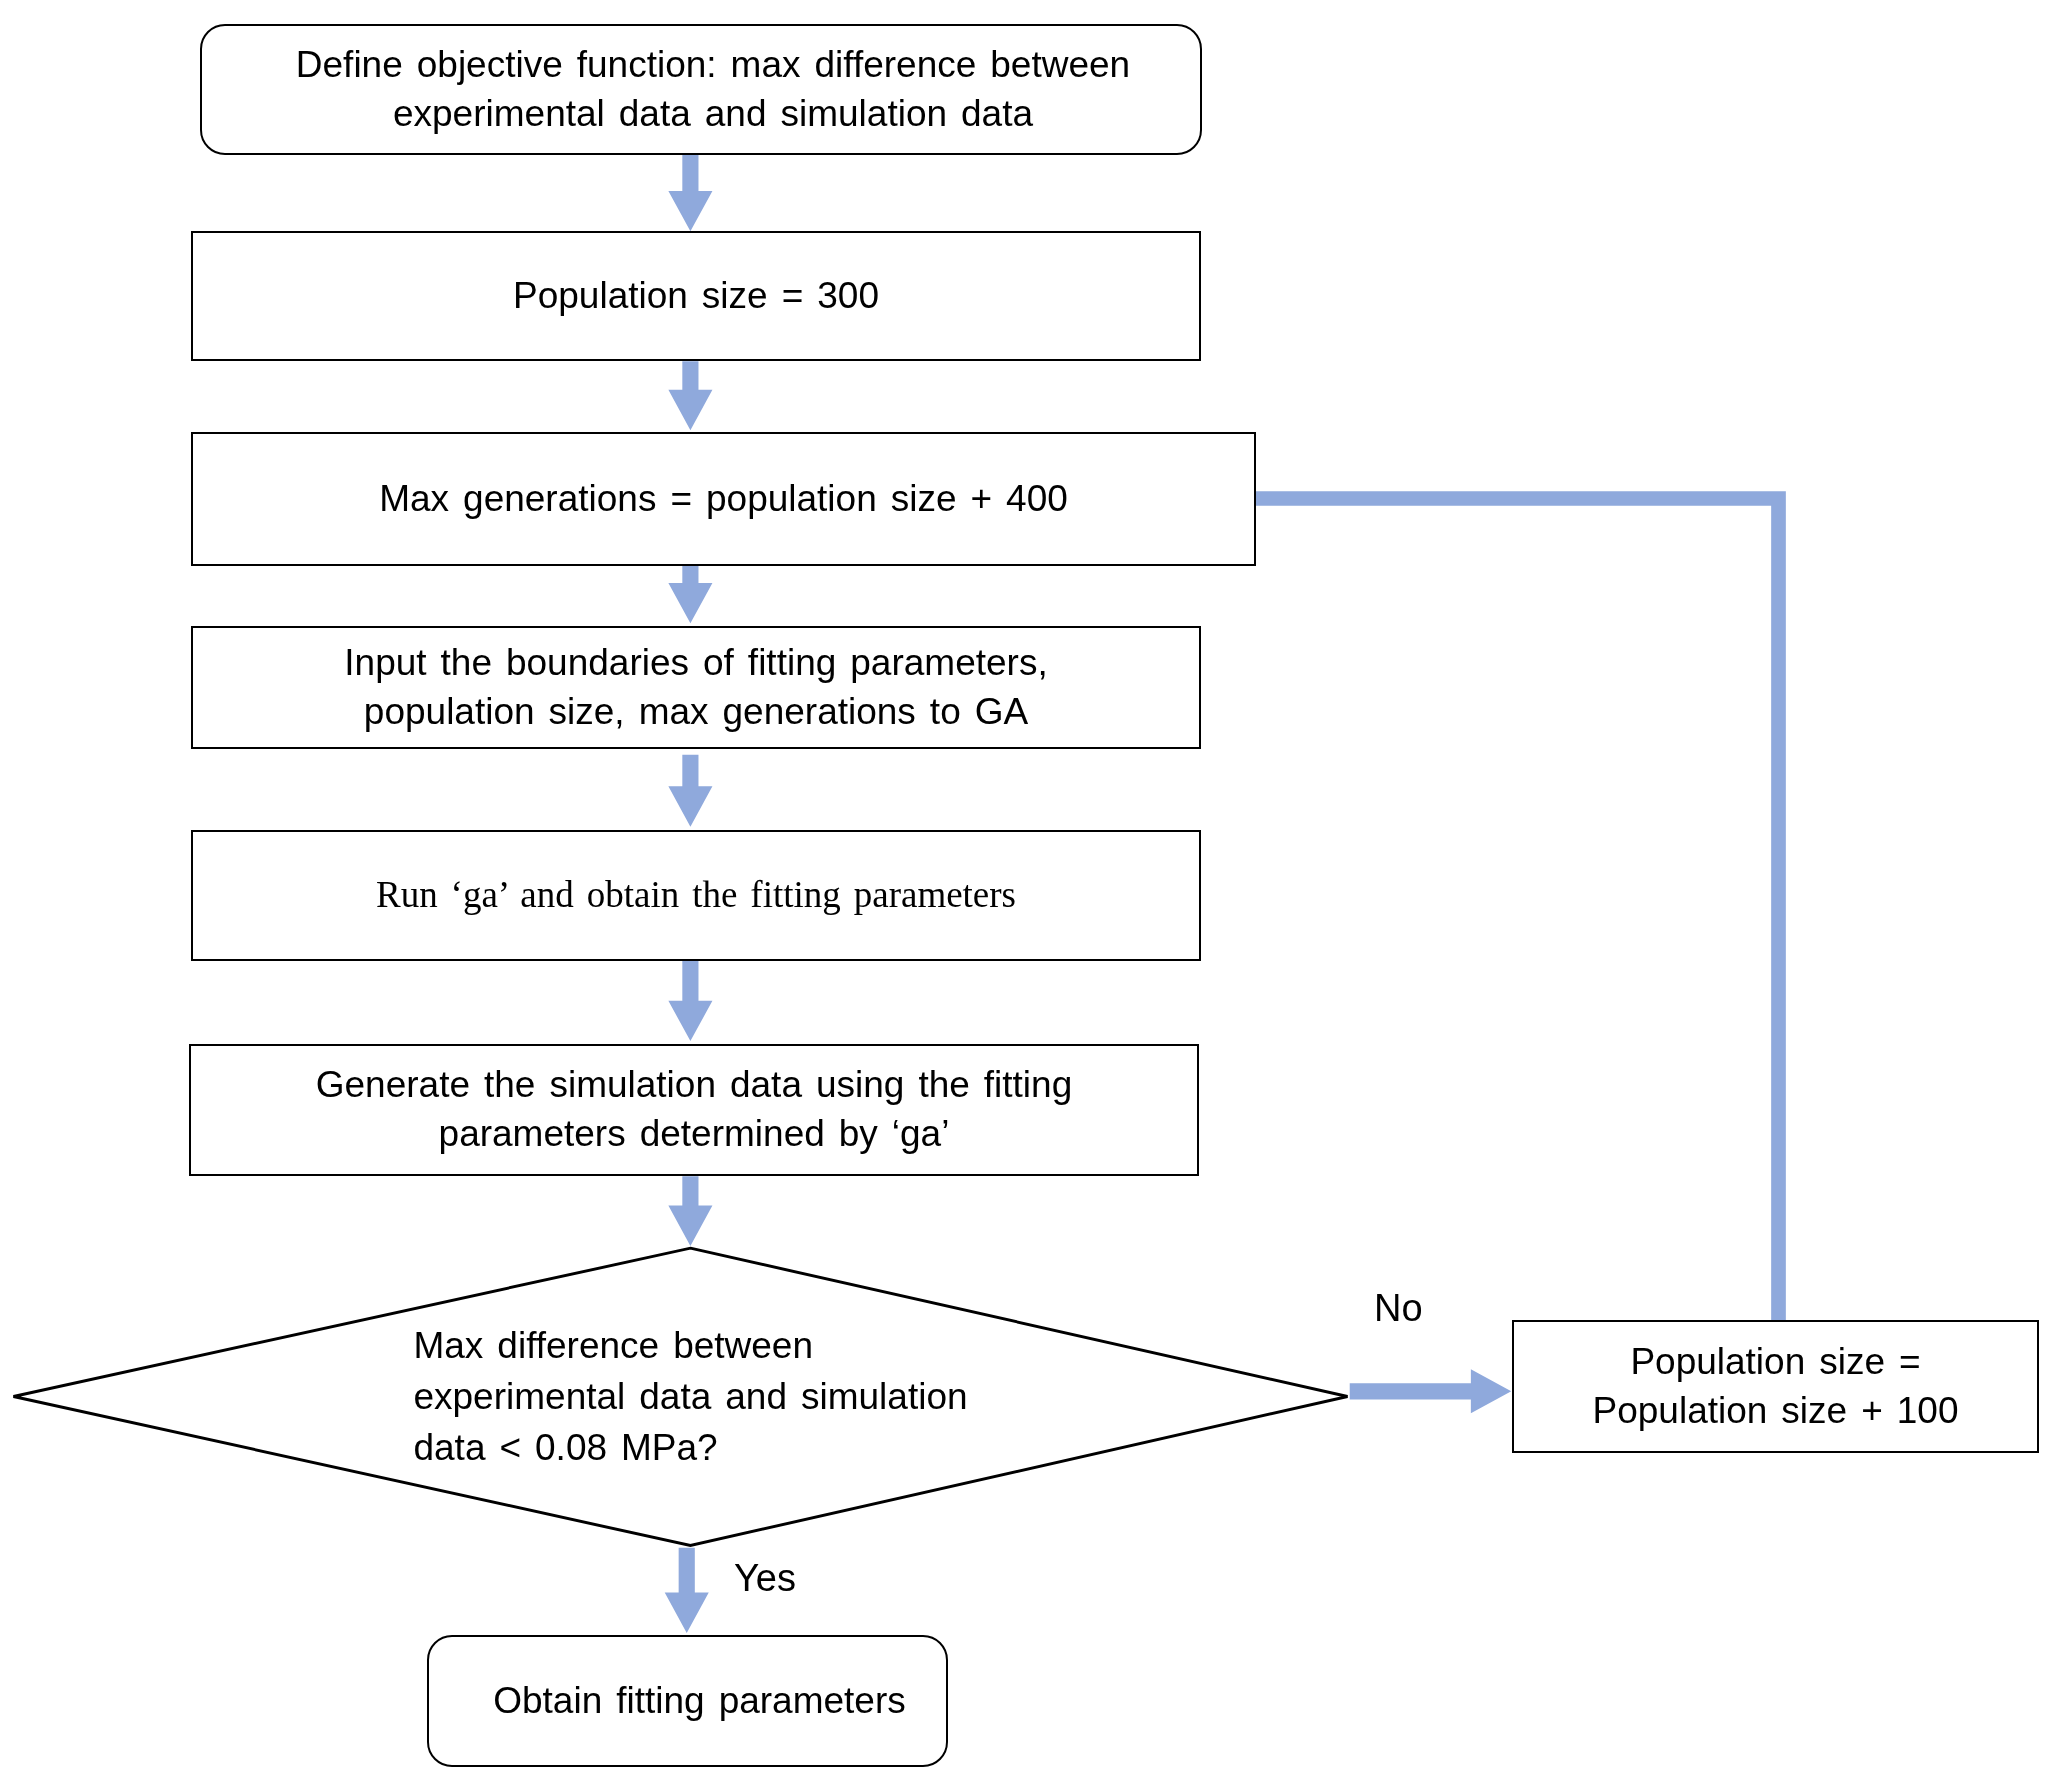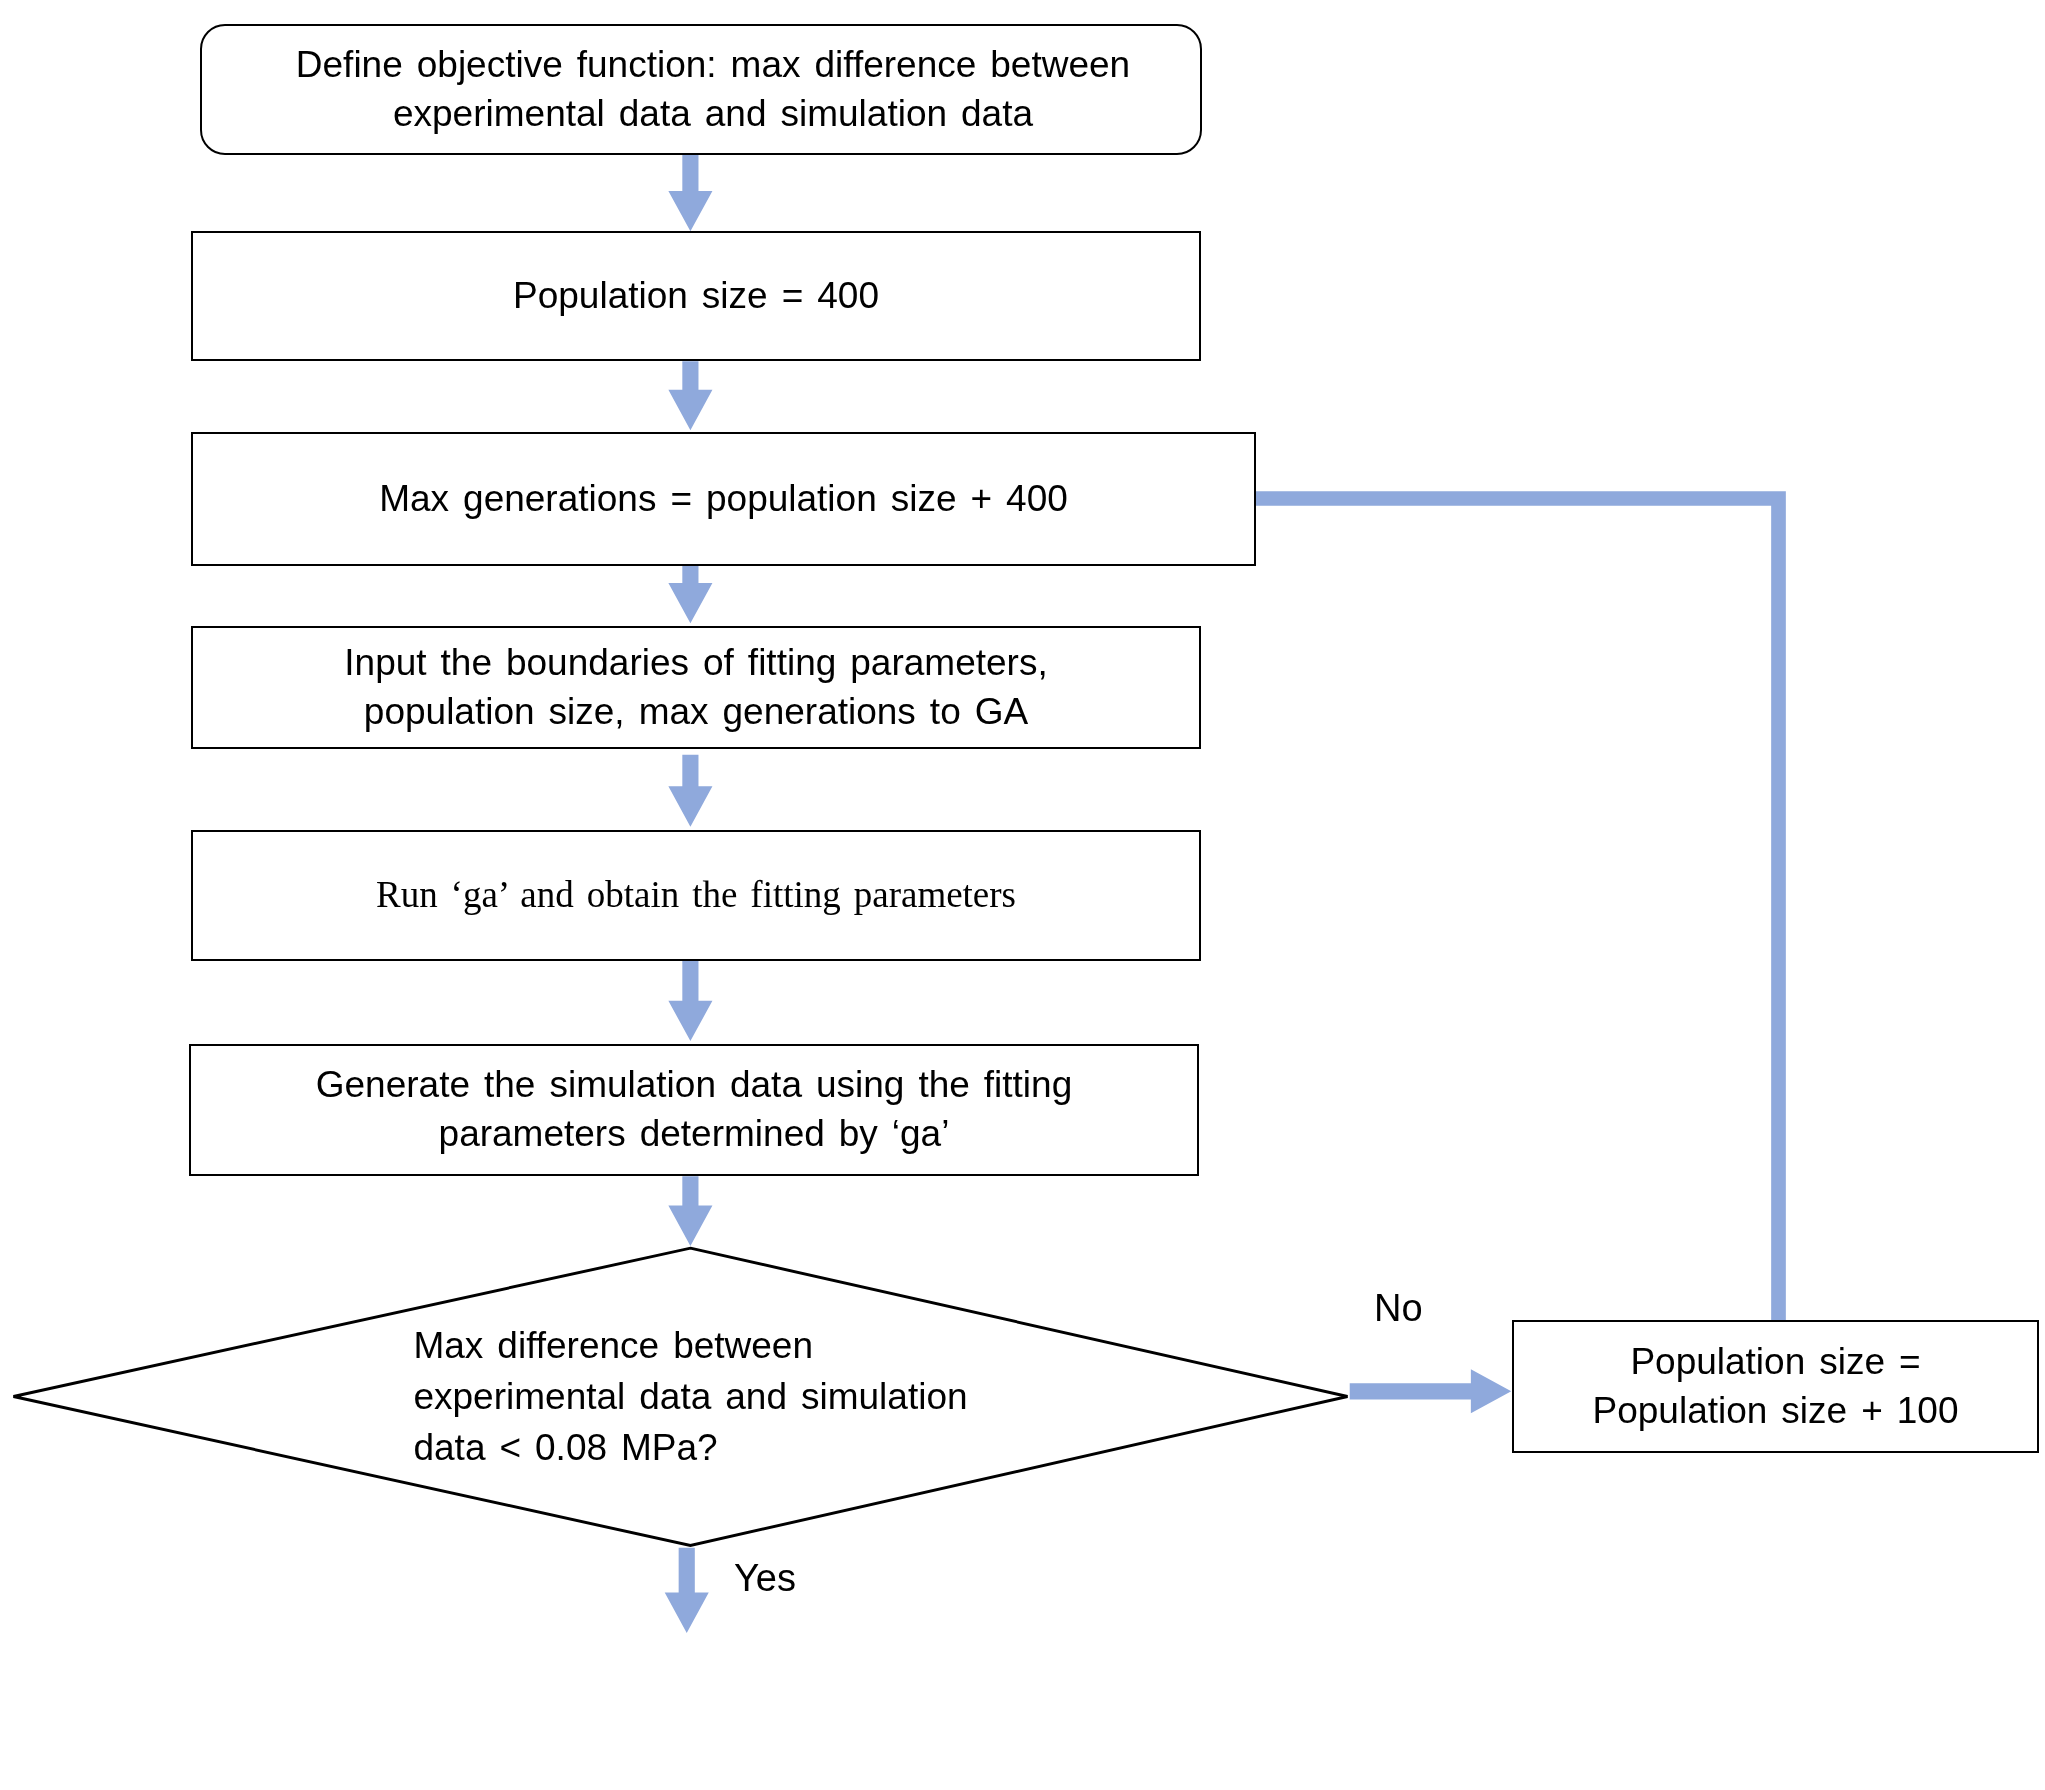--- a/index.html
+++ b/index.html
@@ -92,7 +92,7 @@
   </div>
 
   <div class="node" style="left:191px; top:231px; width:1010px; height:130px;">
-    <span>Population size = 400</span>
+    <span>Population size = 300</span>
   </div>
 
   <div class="node" style="left:191px; top:432px; width:1065px; height:134px;">

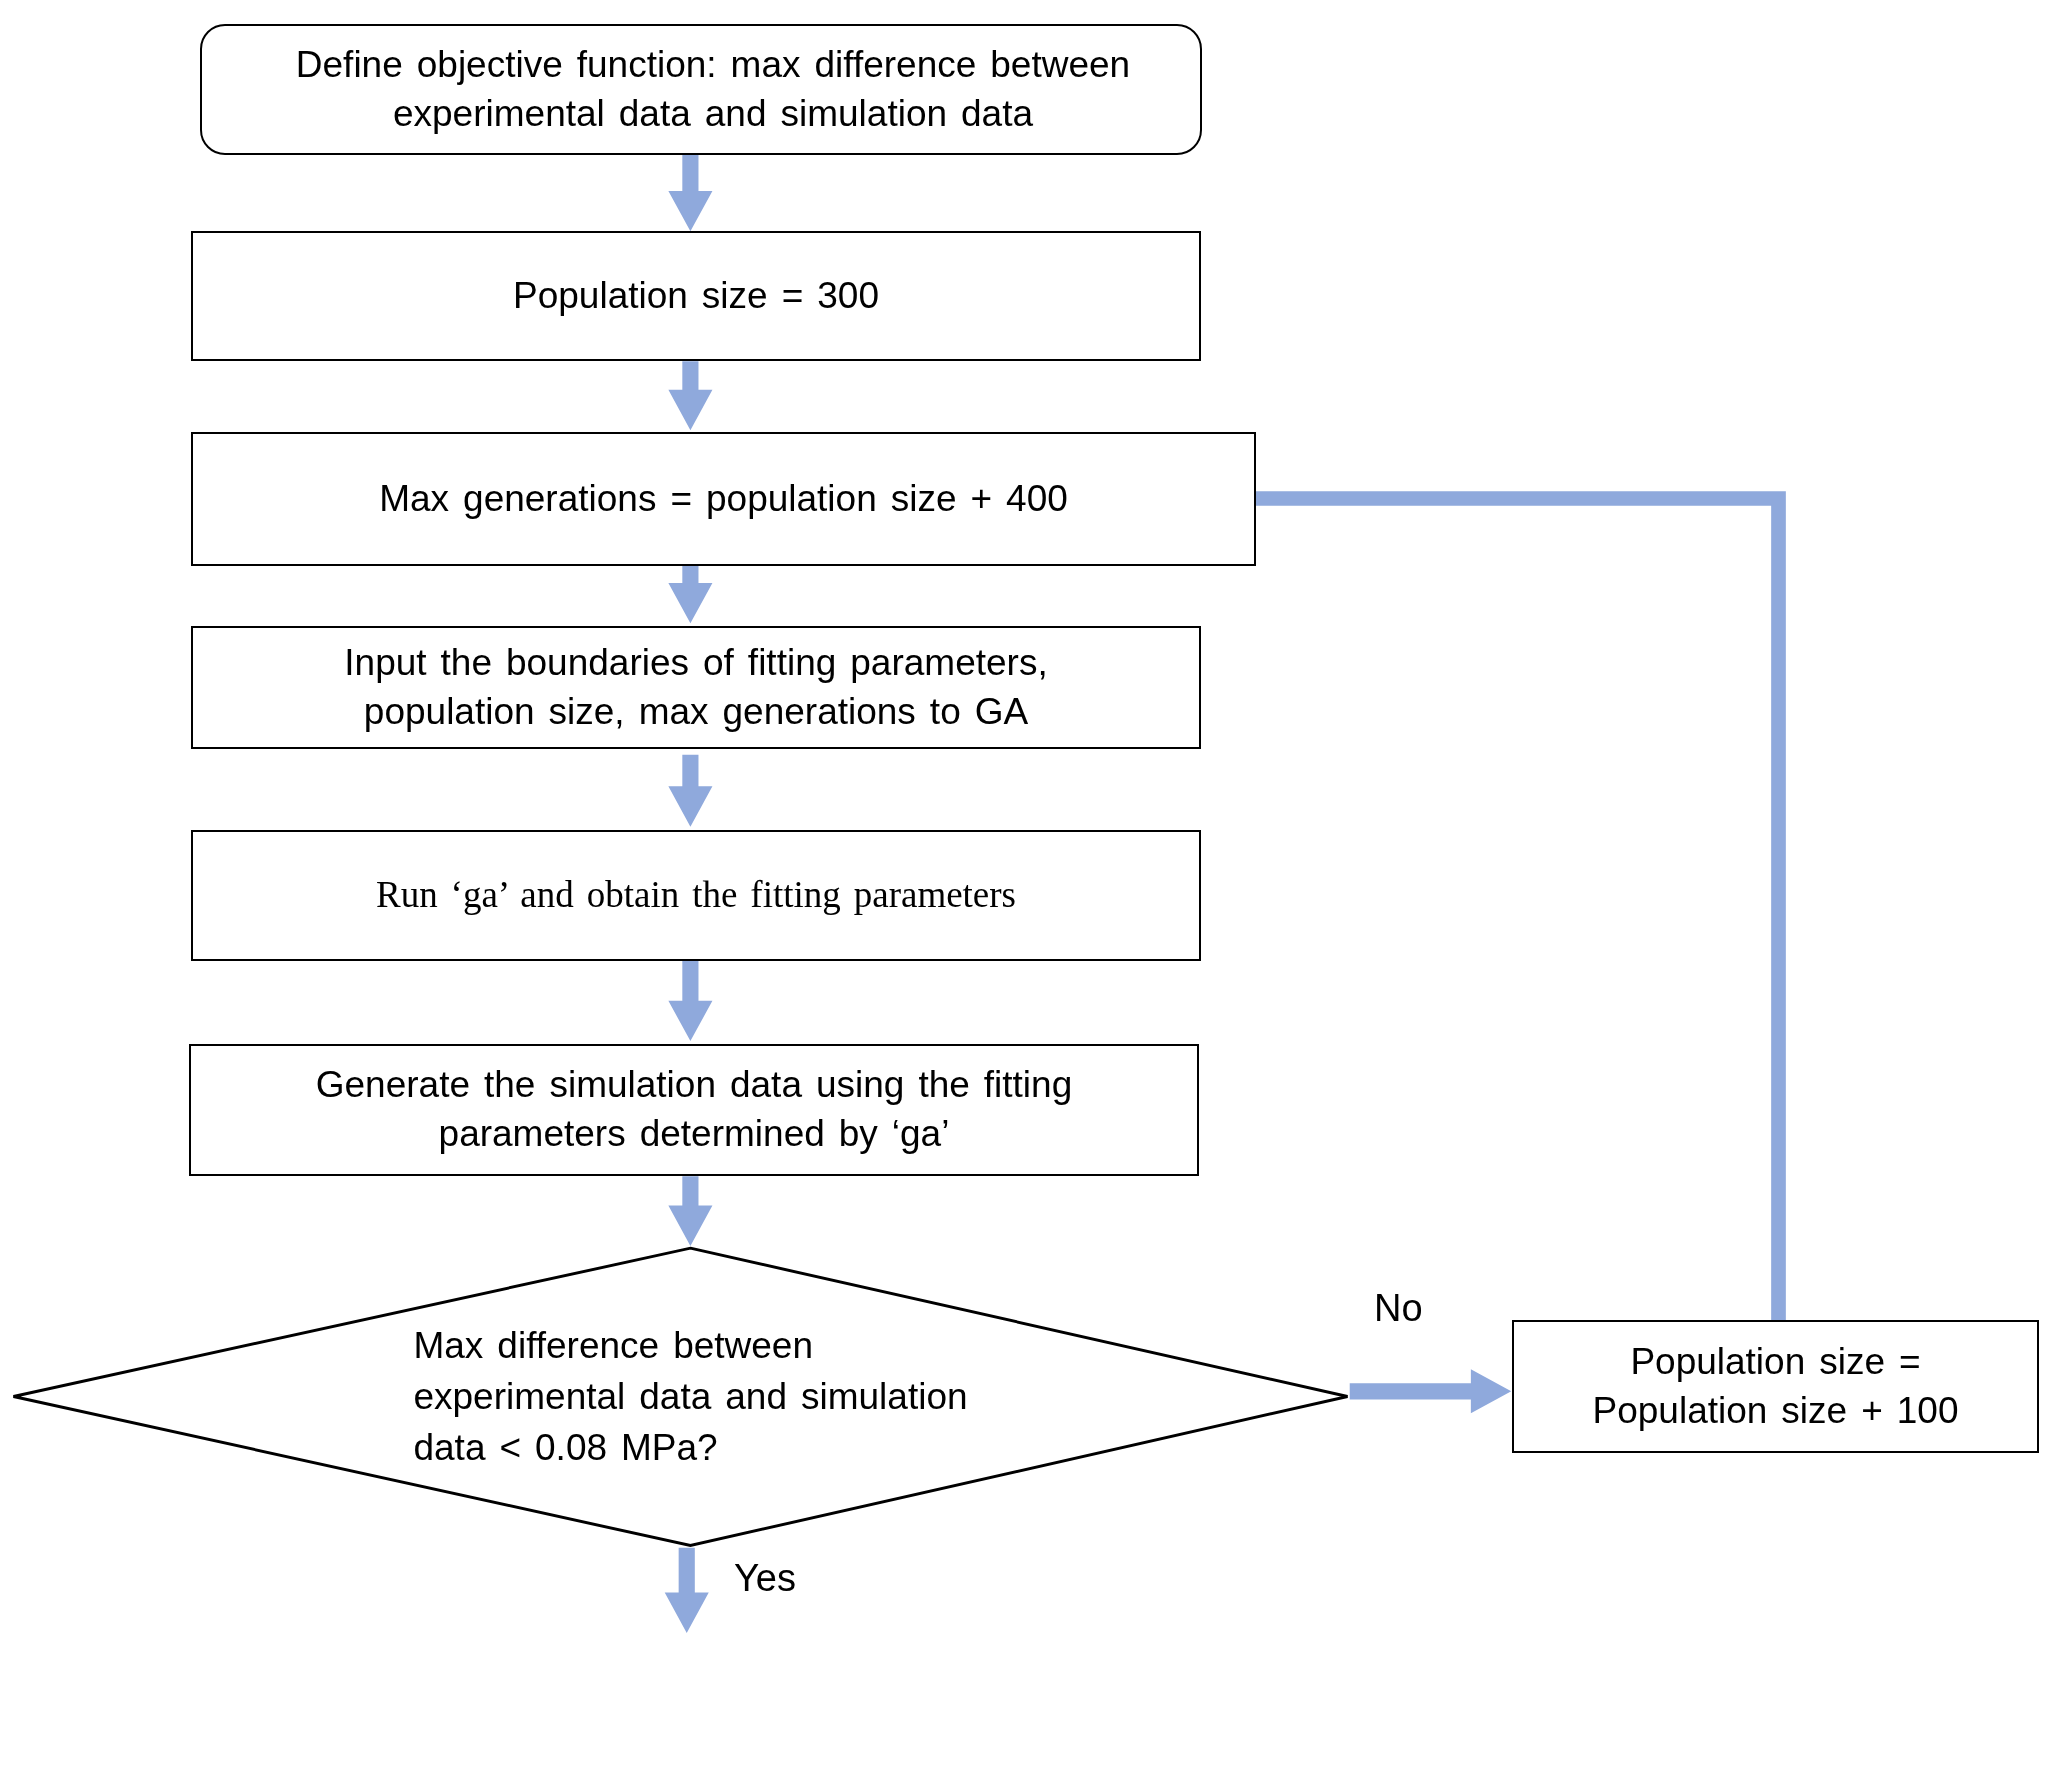--- a/index.html
+++ b/index.html
@@ -124,6 +124,9 @@
 Population size + 100</span>
   </div>
 
+  <div class="node rounded" style="left:427px; top:1635px; width:521px; height:132px;">
+    <span>Obtain fitting parameters</span>
+  </div>
 
   <div class="edge-label" style="left:1374px; top:1289px;">No</div>
 

